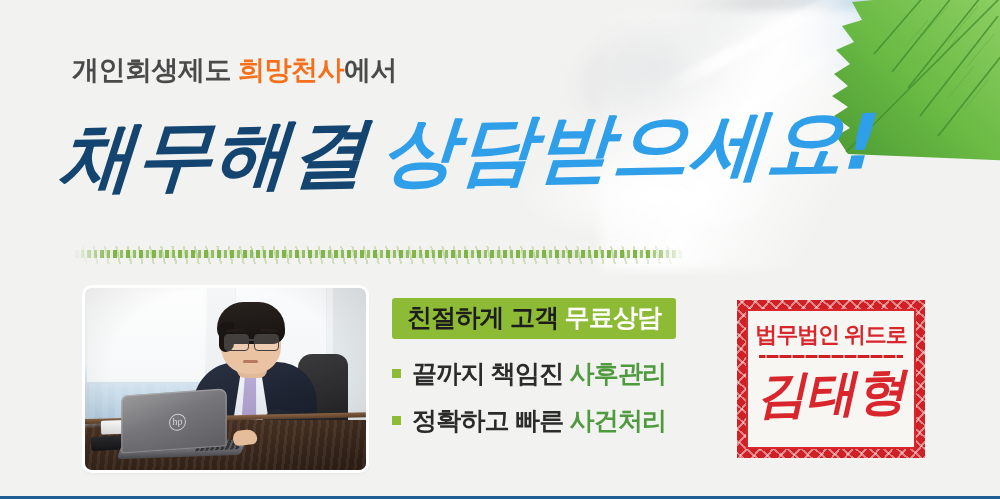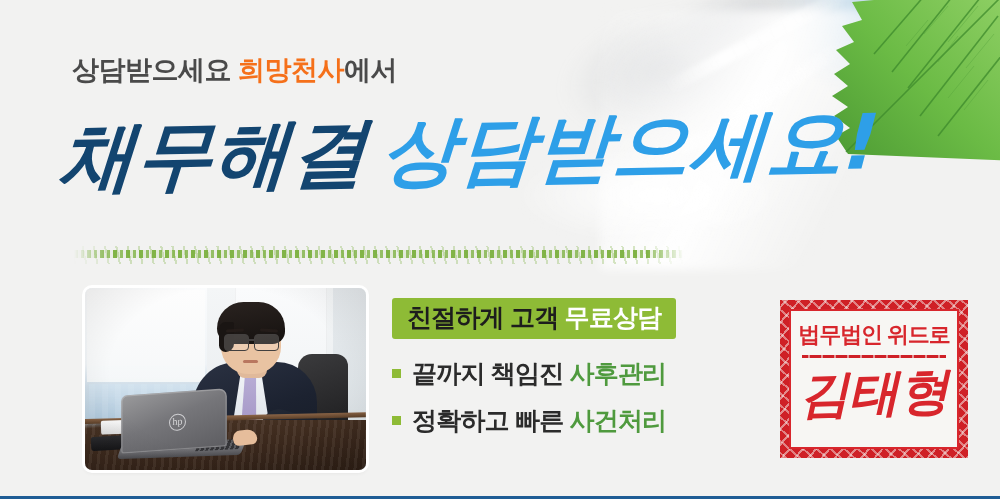--- a/index.html
+++ b/index.html
@@ -585,7 +585,7 @@
   </div>
 
   <div class="eyebrow">
-    <span>상담받으세요 </span><span class="hl">희망천사</span><span>에서</span>
+    <span>개인회생제도 </span><span class="hl">희망천사</span><span>에서</span>
   </div>
 
   <div class="headline">

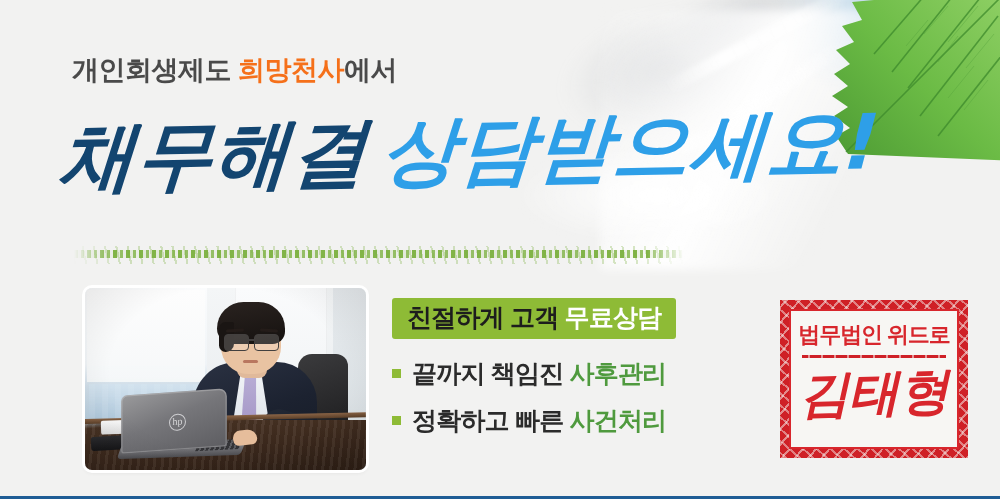--- a/index.html
+++ b/index.html
@@ -483,7 +483,7 @@
   
   .stamp {
     position: absolute;
-    left: 780px;
+    left: 737px;
     top: 300px;
     width: 188px;
     height: 158px;

